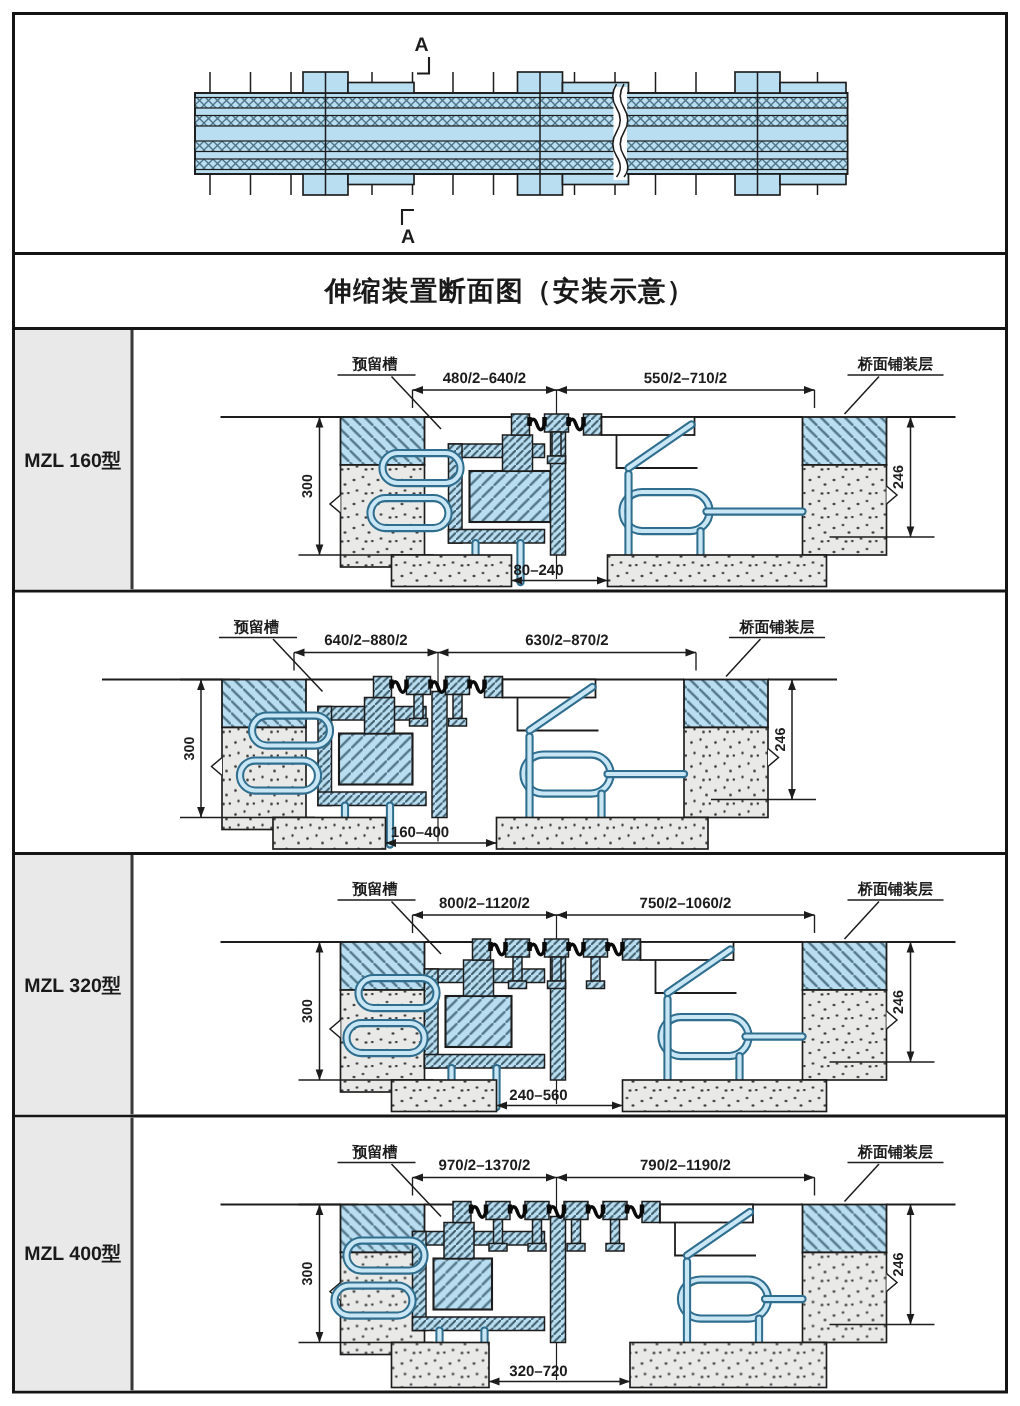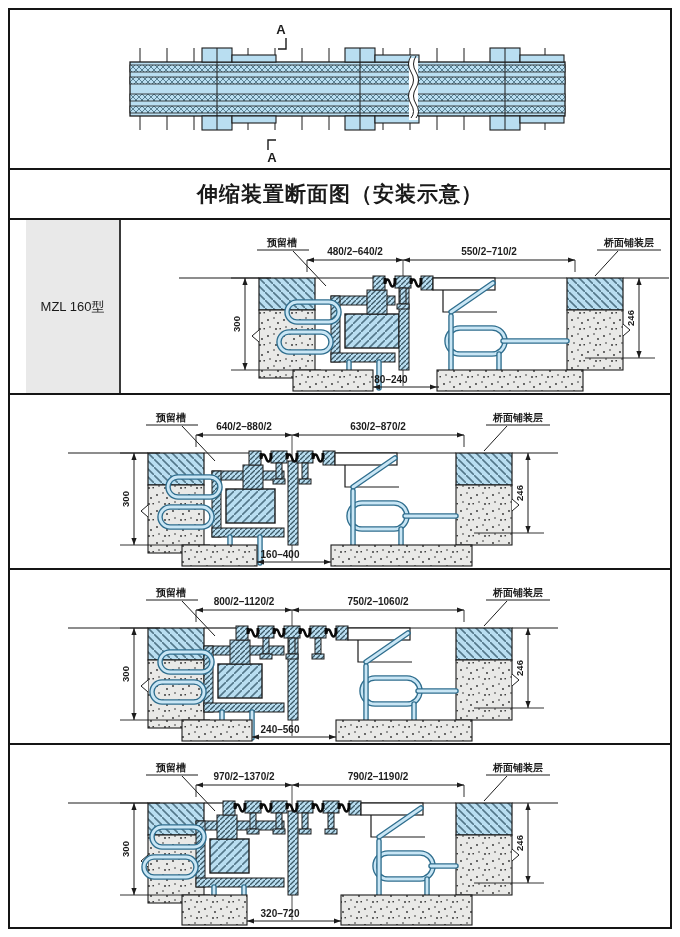--- a/index.html
+++ b/index.html
@@ -6,7 +6,7 @@
   body{width:680px;height:937px;position:relative;font-family:"Liberation Sans",sans-serif;color:#1a1a1a;}
   .frame{position:absolute;left:8px;top:8px;width:660px;height:917px;border:2px solid #151515;box-sizing:content-box;}
   .plan{height:158px;border-bottom:2px solid #151515;overflow:hidden;}
-  .titlebar{height:48px;border-bottom:2px solid #151515;display:flex;align-items:center;justify-content:center;font-size:21px;font-weight:bold;letter-spacing:1px;text-align:center;}
+  .titlebar{height:48px;border-bottom:2px solid #151515;display:flex;align-items:center;justify-content:center;font-size:18px;font-weight:bold;letter-spacing:1px;text-align:center;}
   .row{display:flex;height:173px;border-bottom:2px solid #151515;}
   .row.last{height:182px;border-bottom:none;}
   .label{width:95px;background:#e9e9e9;border-right:2px solid #3a3a3a;display:flex;align-items:center;justify-content:center;font-size:13px;font-weight:400;box-sizing:border-box;margin-left:16px;}

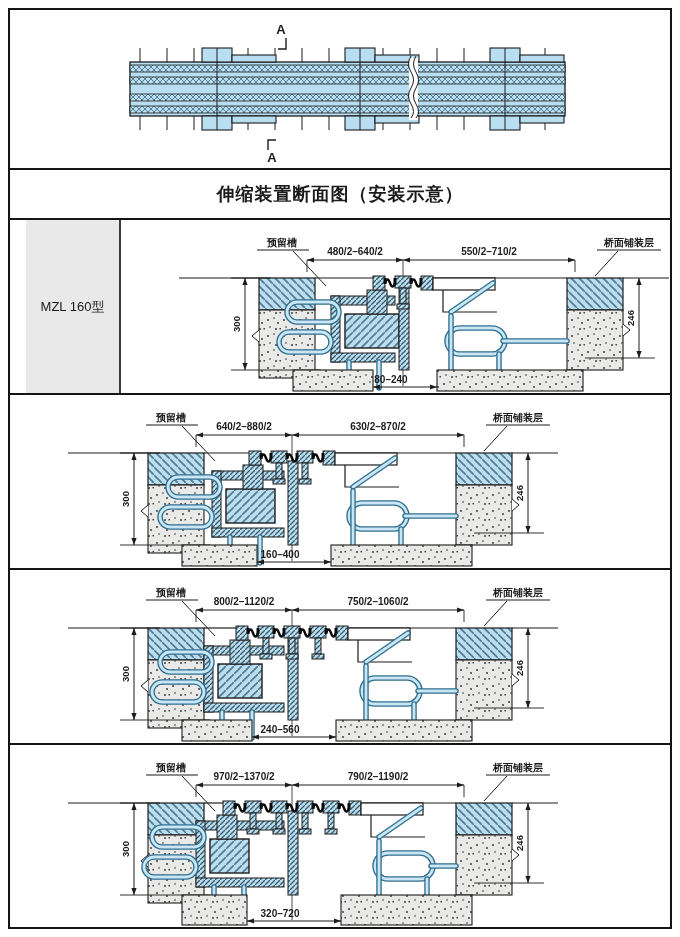--- a/index.html
+++ b/index.html
@@ -9,7 +9,7 @@
   .titlebar{height:48px;border-bottom:2px solid #151515;display:flex;align-items:center;justify-content:center;font-size:18px;font-weight:bold;letter-spacing:1px;text-align:center;}
   .row{display:flex;height:173px;border-bottom:2px solid #151515;}
   .row.last{height:182px;border-bottom:none;}
-  .label{width:95px;background:#e9e9e9;border-right:2px solid #3a3a3a;display:flex;align-items:center;justify-content:center;font-size:13px;font-weight:400;box-sizing:border-box;margin-left:16px;}
+  .label{width:79px;background:#e9e9e9;border-right:2px solid #3a3a3a;display:flex;align-items:center;justify-content:center;font-size:13px;font-weight:700;box-sizing:border-box;}
   .diagram{flex:1;overflow:hidden;}
   svg{display:block;}
 </style>

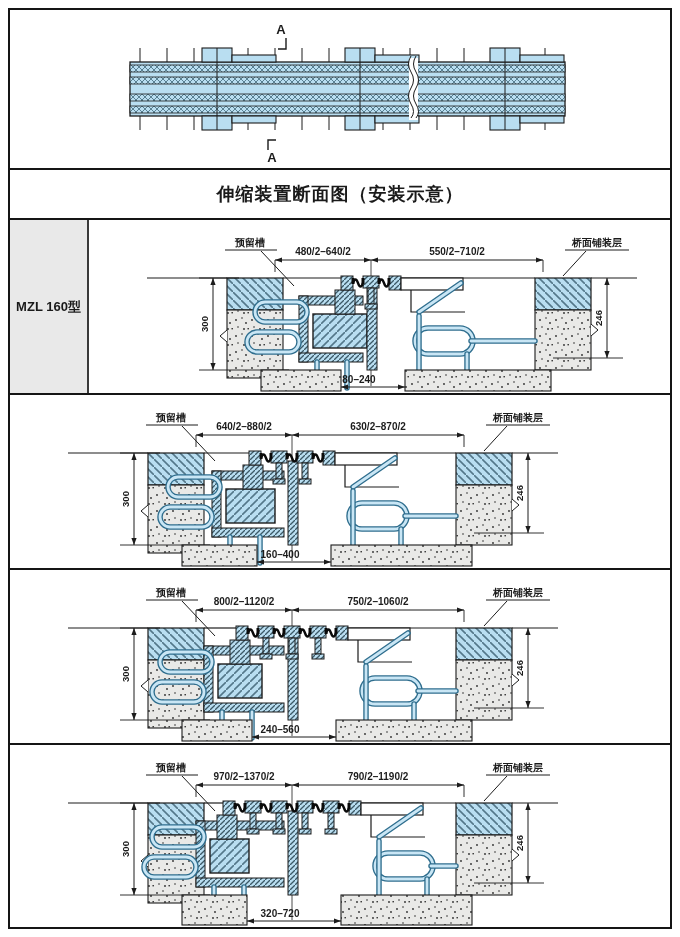--- a/index.html
+++ b/index.html
@@ -285,6 +285,7 @@
       </div>
   </div>
   <div class="row">
+    <div class="label">MZL 320型</div>
     <div class="diagram">
         <svg viewBox="0 0 563 173" width="563" height="173" preserveAspectRatio="xMidYMin meet">
           <rect x="138" y="58" width="56" height="32" fill="url(#hA)" stroke="#1c1c1c" stroke-width="1.2" rx="0"></rect>

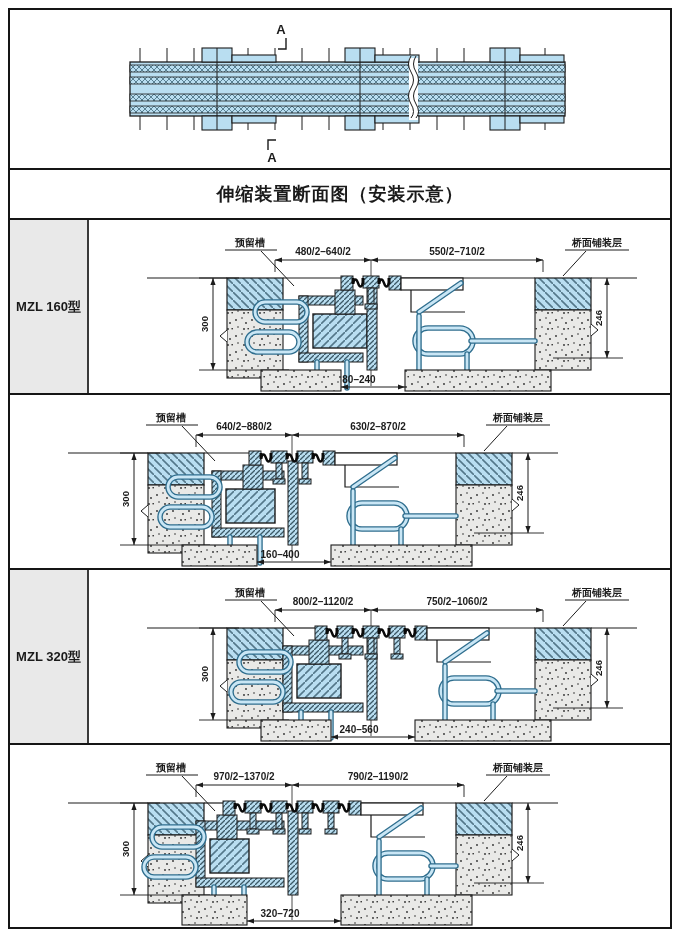--- a/index.html
+++ b/index.html
@@ -384,6 +384,7 @@
       </div>
   </div>
   <div class="row last">
+    <div class="label">MZL 400型</div>
     <div class="diagram">
         <svg viewBox="0 0 563 182" width="563" height="182" preserveAspectRatio="xMidYMin meet">
           <rect x="138" y="58" width="56" height="32" fill="url(#hA)" stroke="#1c1c1c" stroke-width="1.2" rx="0"></rect>

